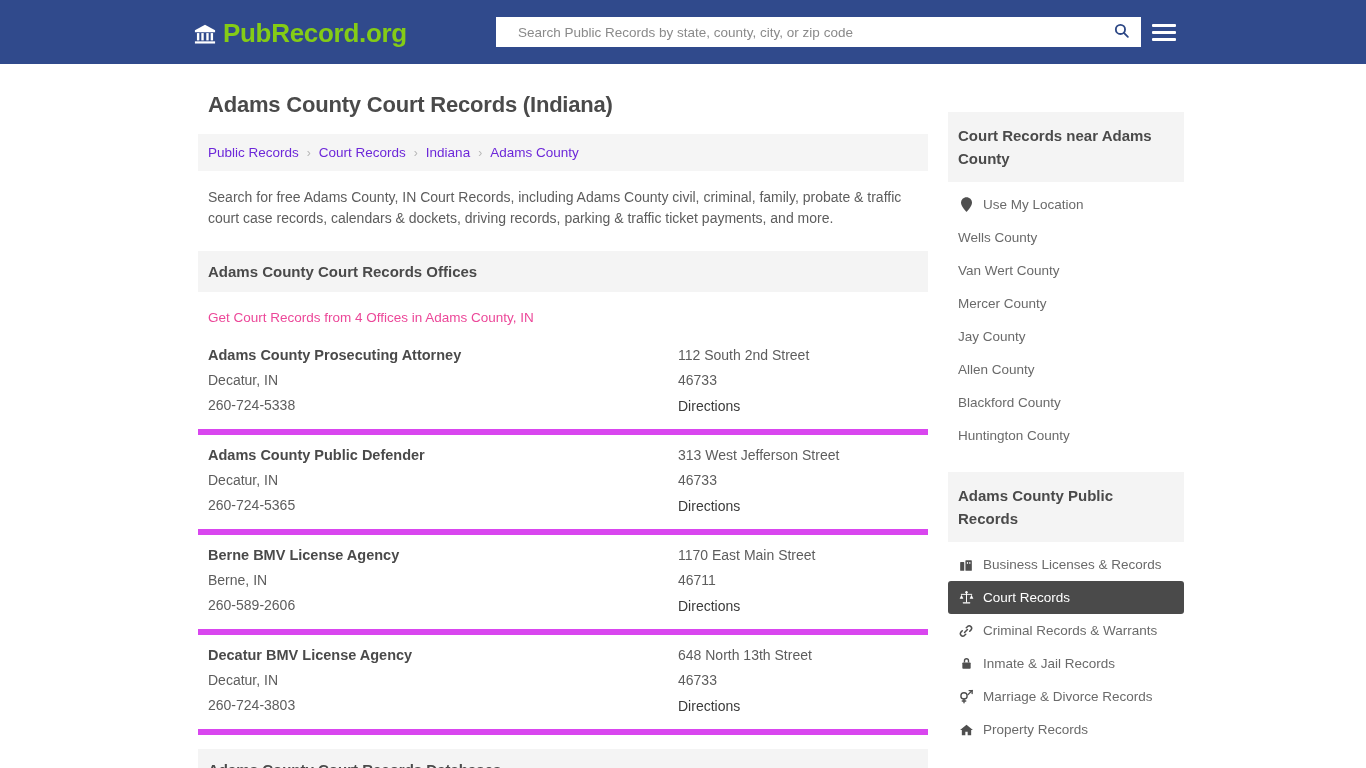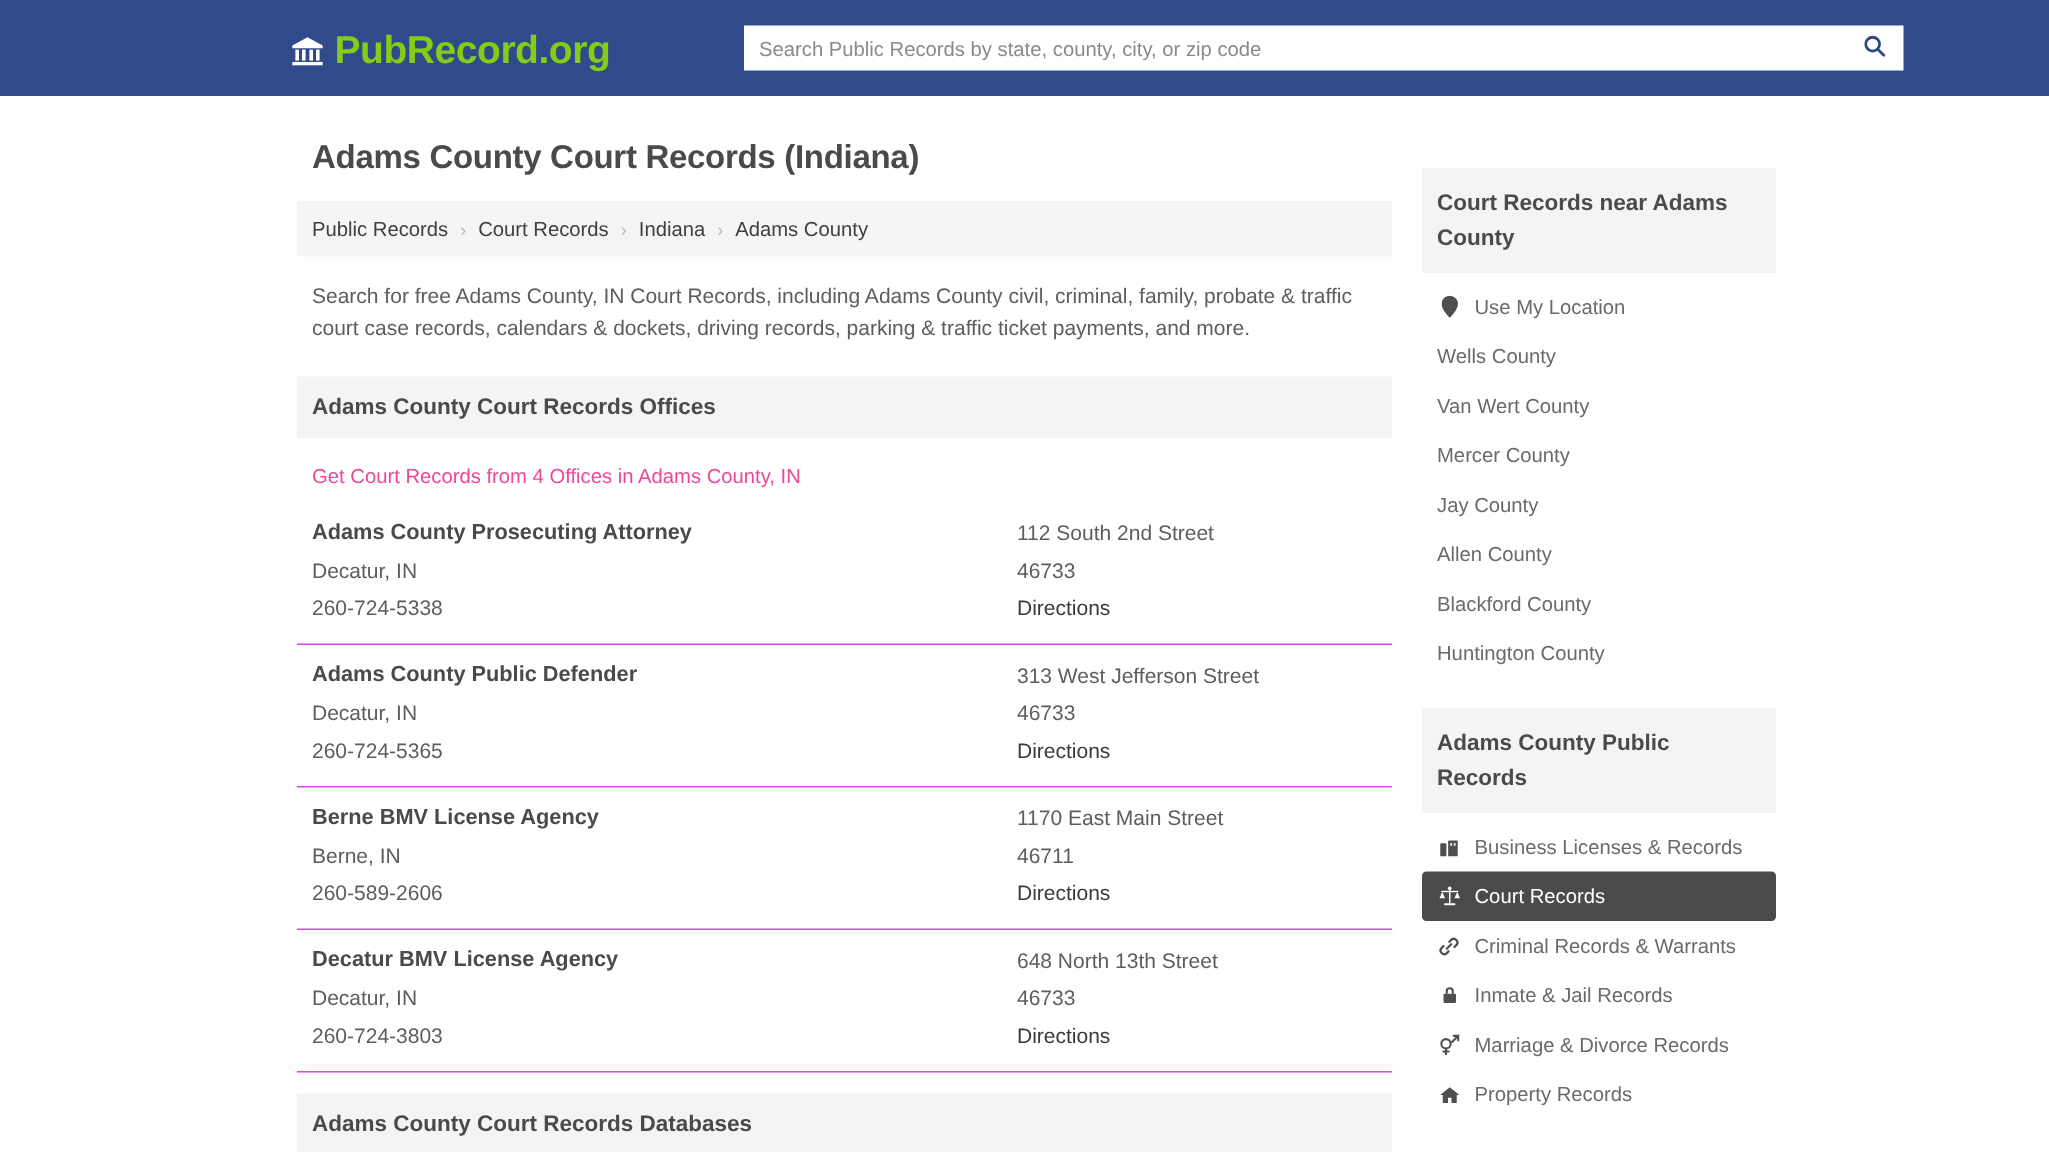--- a/index.html
+++ b/index.html
@@ -41,10 +41,11 @@
     position: absolute;
     left: 496px;
     top: 17px;
-    width: 773px;
+    width: 645px;
     height: 30px;
     background: #ffffff;
     display: flex;
+    padding-left: 12px;
   }
   .search-input {
     flex: 1;

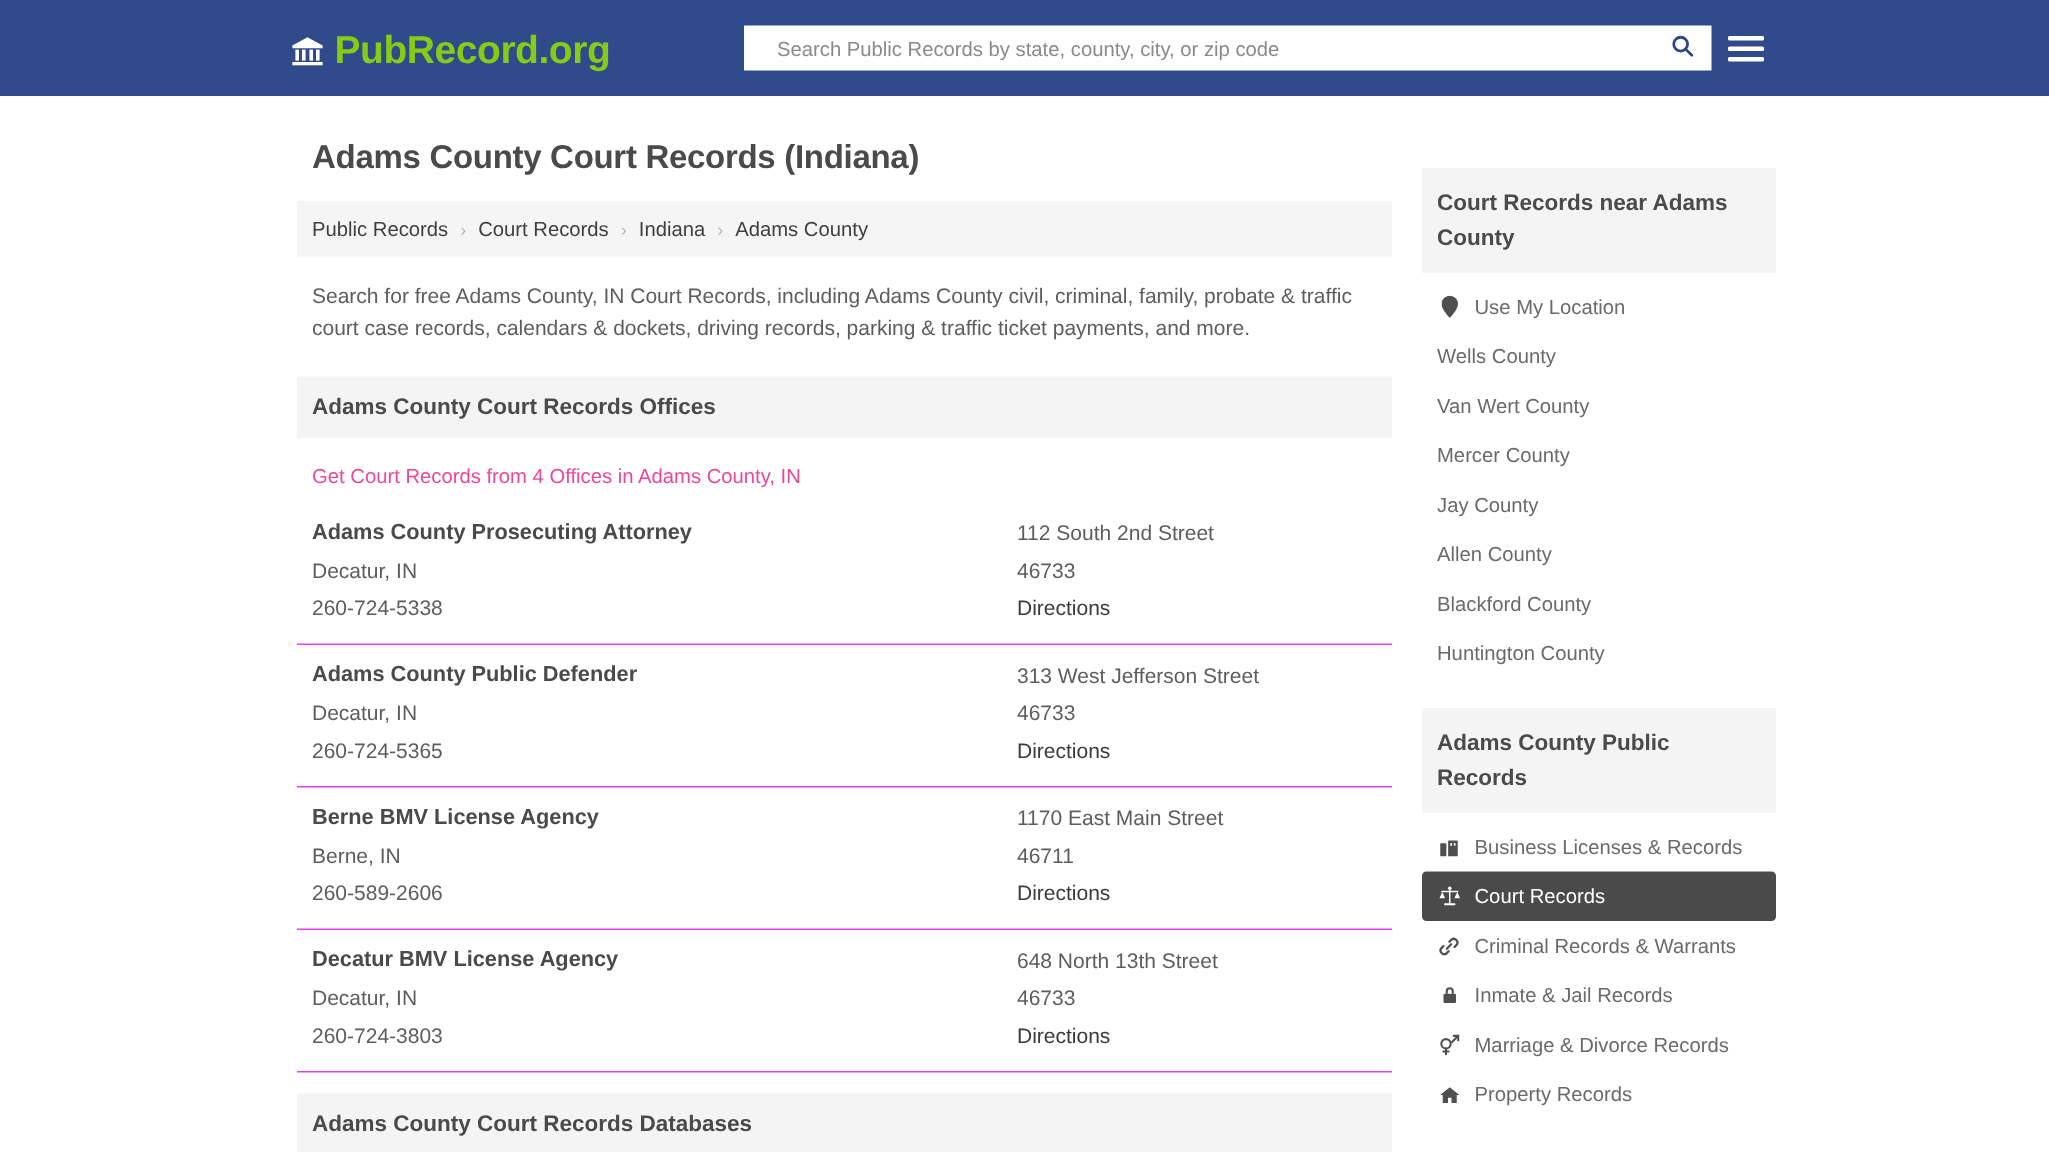--- a/index.html
+++ b/index.html
@@ -126,7 +126,7 @@
     flex-wrap: wrap;
     gap: 0;
   }
-  .crumb { color: #404040; text-decoration: none; cursor: pointer; }
+  .crumb { color: #6d28d9; text-decoration: none; cursor: pointer; }
   .crumb-sep { color: #b8b8b8; margin: 0 8px; font-size: 12px; }
 
   

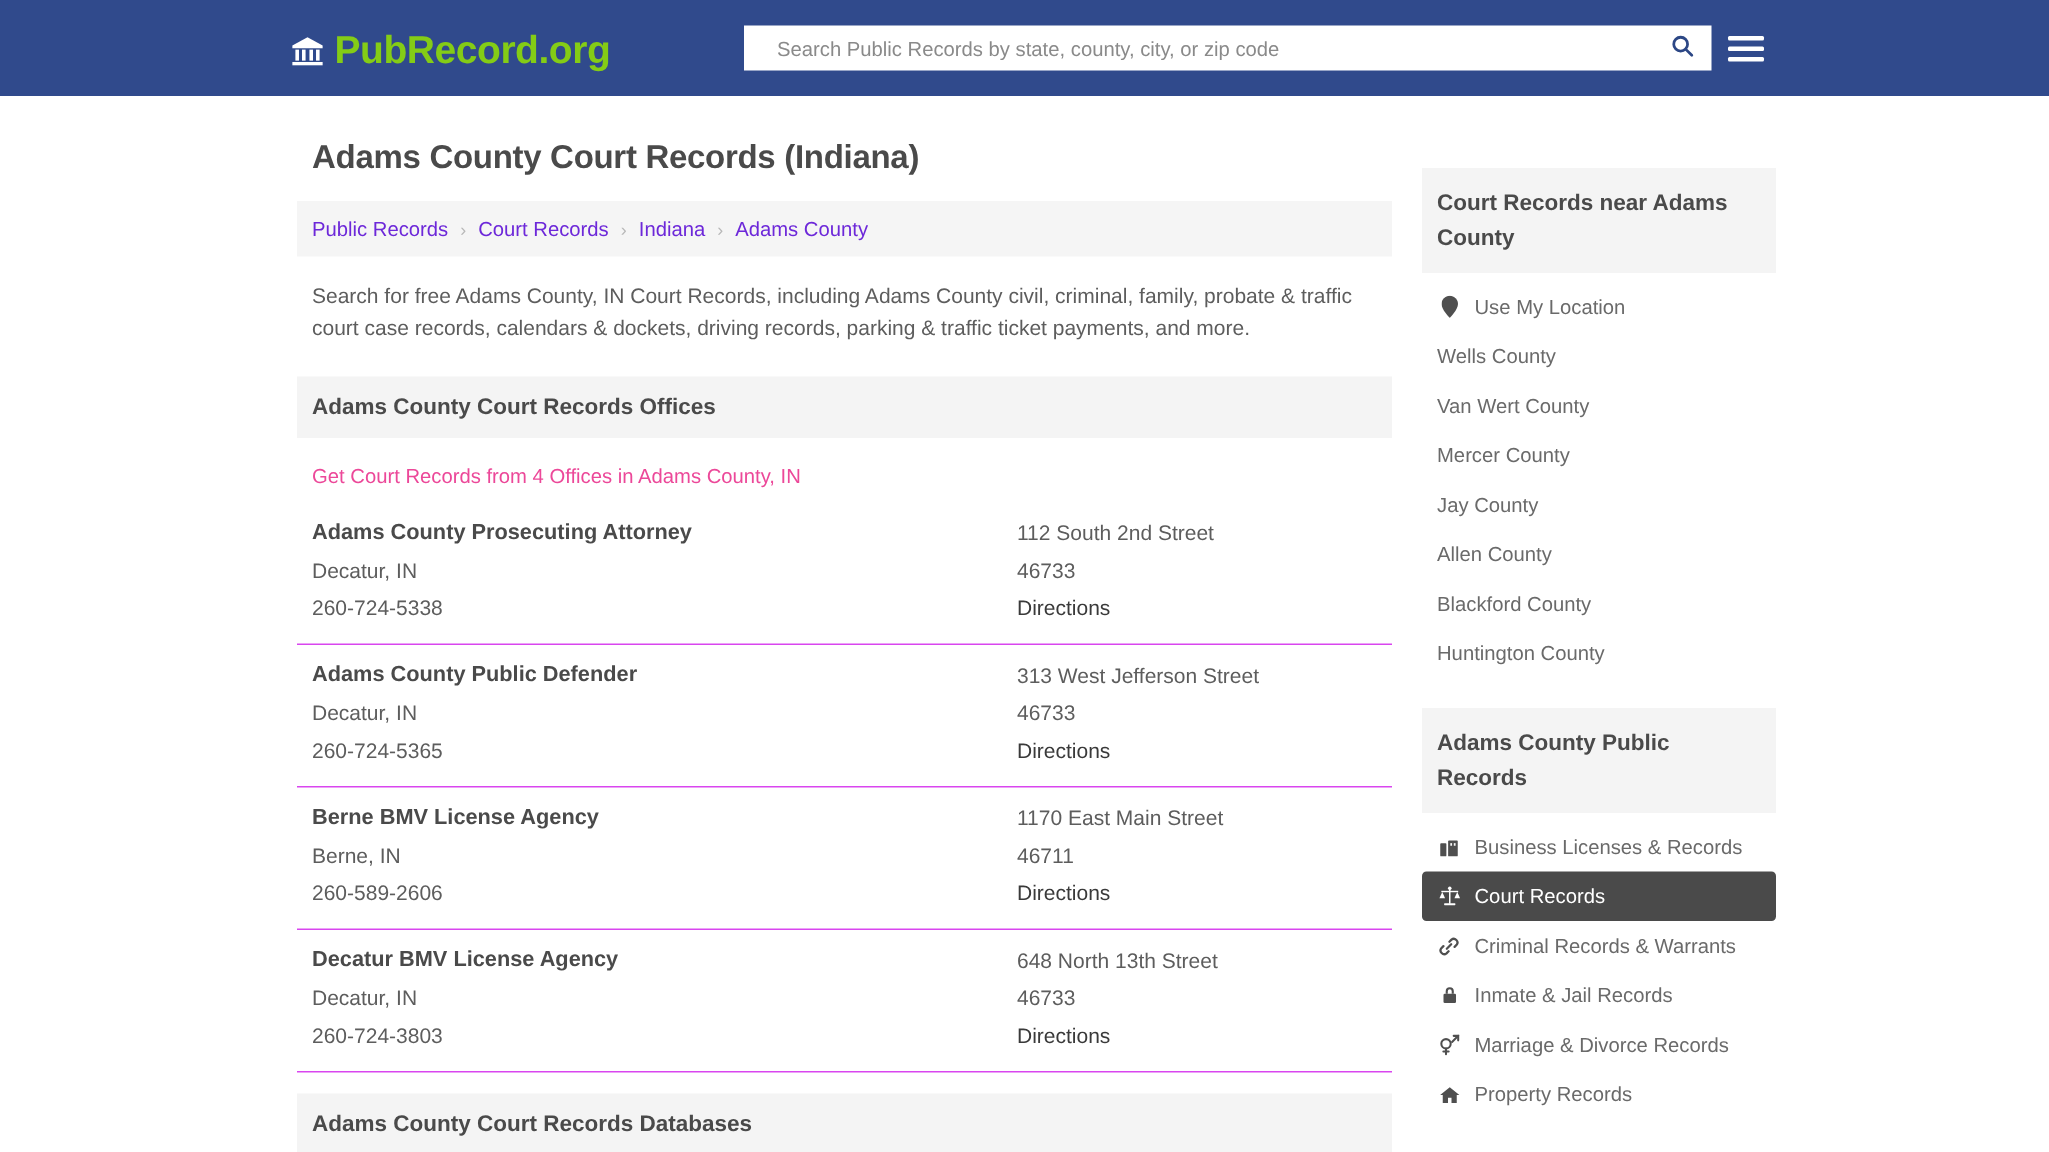--- a/index.html
+++ b/index.html
@@ -157,7 +157,7 @@
   .office-row {
     display: flex;
     padding: 12px 10px 14px 10px;
-    border-bottom: 1px solid #d946ef;
+    border-bottom: 6px solid #d946ef;
   }
   .office-row:last-of-type { border-bottom: none; }
   .office-left  { width: 470px; flex: 0 0 470px; }

